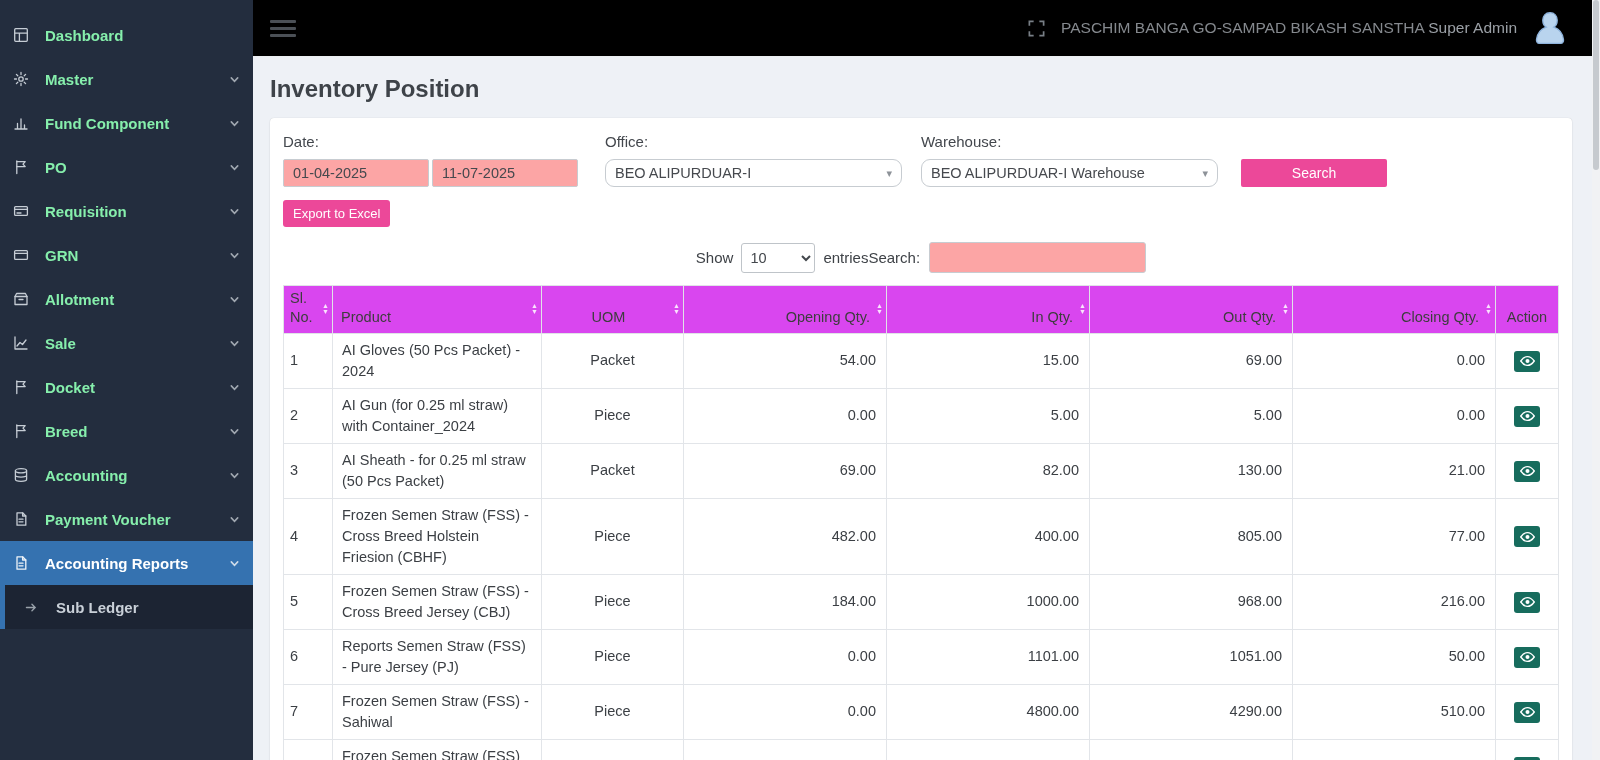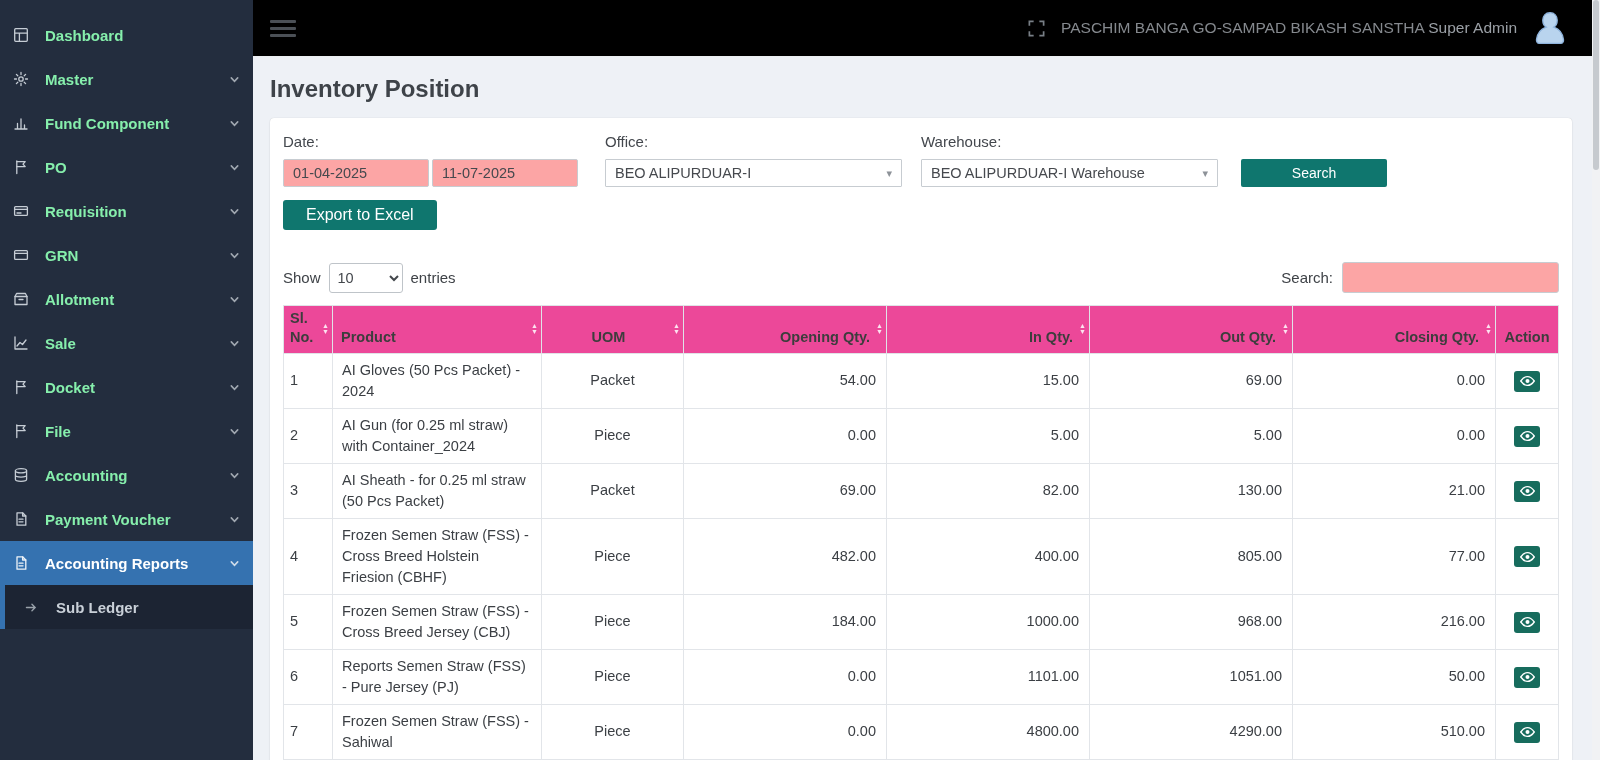--- a/index.html
+++ b/index.html
@@ -45,7 +45,7 @@
   .date-inputs{display:flex;gap:3px;}
   .tinput{box-sizing:border-box;border:1px solid #c7ccd1;background:#fca5a5;font-family:inherit;font-size:14.5px;color:#46494e;padding:4px 9px;border-radius:2px;outline:none;}
   .date-input{width:146px;height:28px;}
-  .select{box-sizing:border-box;width:297px;height:28px;border:1px solid #c7ccd1;border-radius:1px;display:flex;align-items:center;justify-content:space-between;padding:0 9px;font-size:14.5px;color:#46494e;cursor:pointer;background:#fff;}
+  .select{box-sizing:border-box;width:297px;height:28px;border:1px solid #c7ccd1;border-radius:9px;display:flex;align-items:center;justify-content:space-between;padding:0 9px;font-size:14.5px;color:#46494e;cursor:pointer;background:#fff;}
   .caret{color:#8d9298;font-size:11px;}
   .btn{font-family:inherit;border:none;cursor:pointer;background:#0f766e;color:#fff;border-radius:2px;}
   .search-btn{width:146px;height:28px;font-size:14px;}

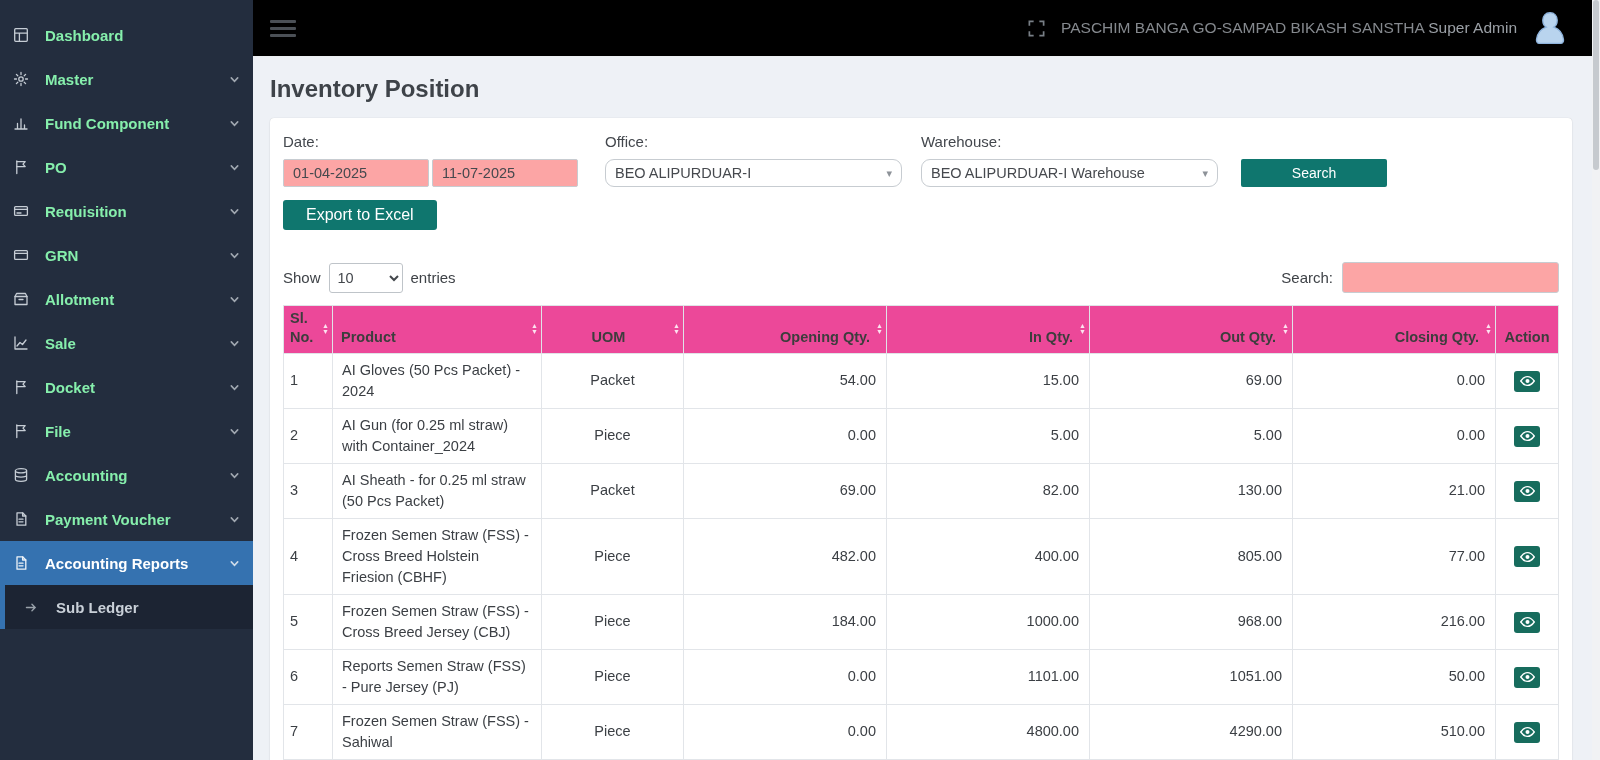--- a/index.html
+++ b/index.html
@@ -47,7 +47,7 @@
   .date-input{width:146px;height:28px;}
   .select{box-sizing:border-box;width:297px;height:28px;border:1px solid #c7ccd1;border-radius:9px;display:flex;align-items:center;justify-content:space-between;padding:0 9px;font-size:14.5px;color:#46494e;cursor:pointer;background:#fff;}
   .caret{color:#8d9298;font-size:11px;}
-  .btn{font-family:inherit;border:none;cursor:pointer;background:#0f766e;color:#fff;border-radius:2px;}
+  .btn{font-family:inherit;border:none;cursor:pointer;background:#ec4899;color:#fff;border-radius:2px;}
   .search-btn{width:146px;height:28px;font-size:14px;}
   .export-btn{margin-top:13px;padding:6px 23px;font-size:16px;border-radius:3px;}
 

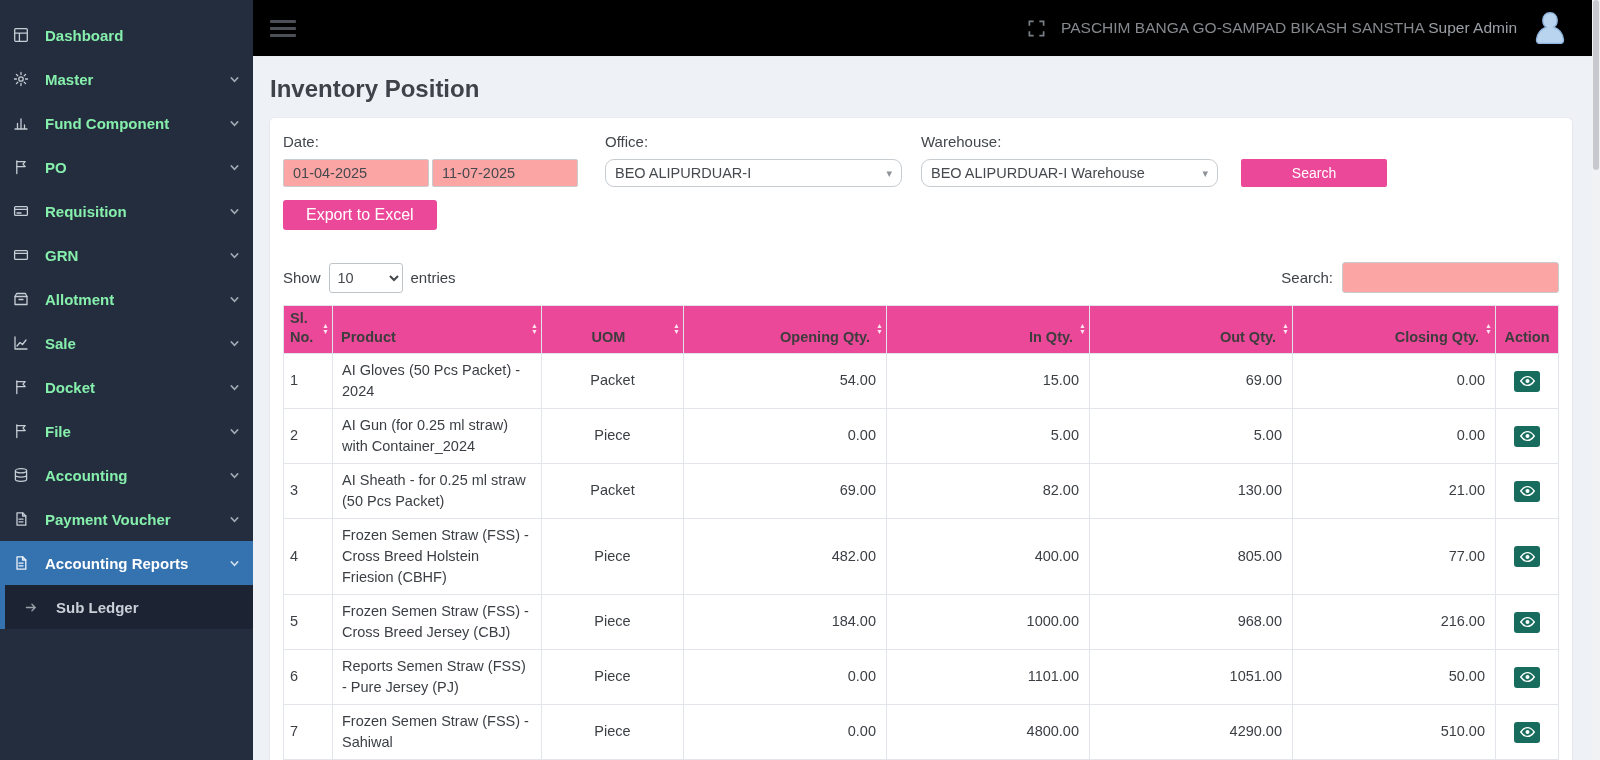--- a/index.html
+++ b/index.html
@@ -49,7 +49,7 @@
   .caret{color:#8d9298;font-size:11px;}
   .btn{font-family:inherit;border:none;cursor:pointer;background:#ec4899;color:#fff;border-radius:2px;}
   .search-btn{width:146px;height:28px;font-size:14px;}
-  .export-btn{margin-top:13px;padding:6px 23px;font-size:16px;border-radius:3px;}
+  .export-btn{margin-top:13px;padding:6px 10px;font-size:13px;border-radius:3px;}
 
   .controls{display:flex;justify-content:space-between;align-items:center;margin-top:32px;}
   .show-entries{display:flex;align-items:center;gap:8px;font-size:15px;color:#3e4247;}

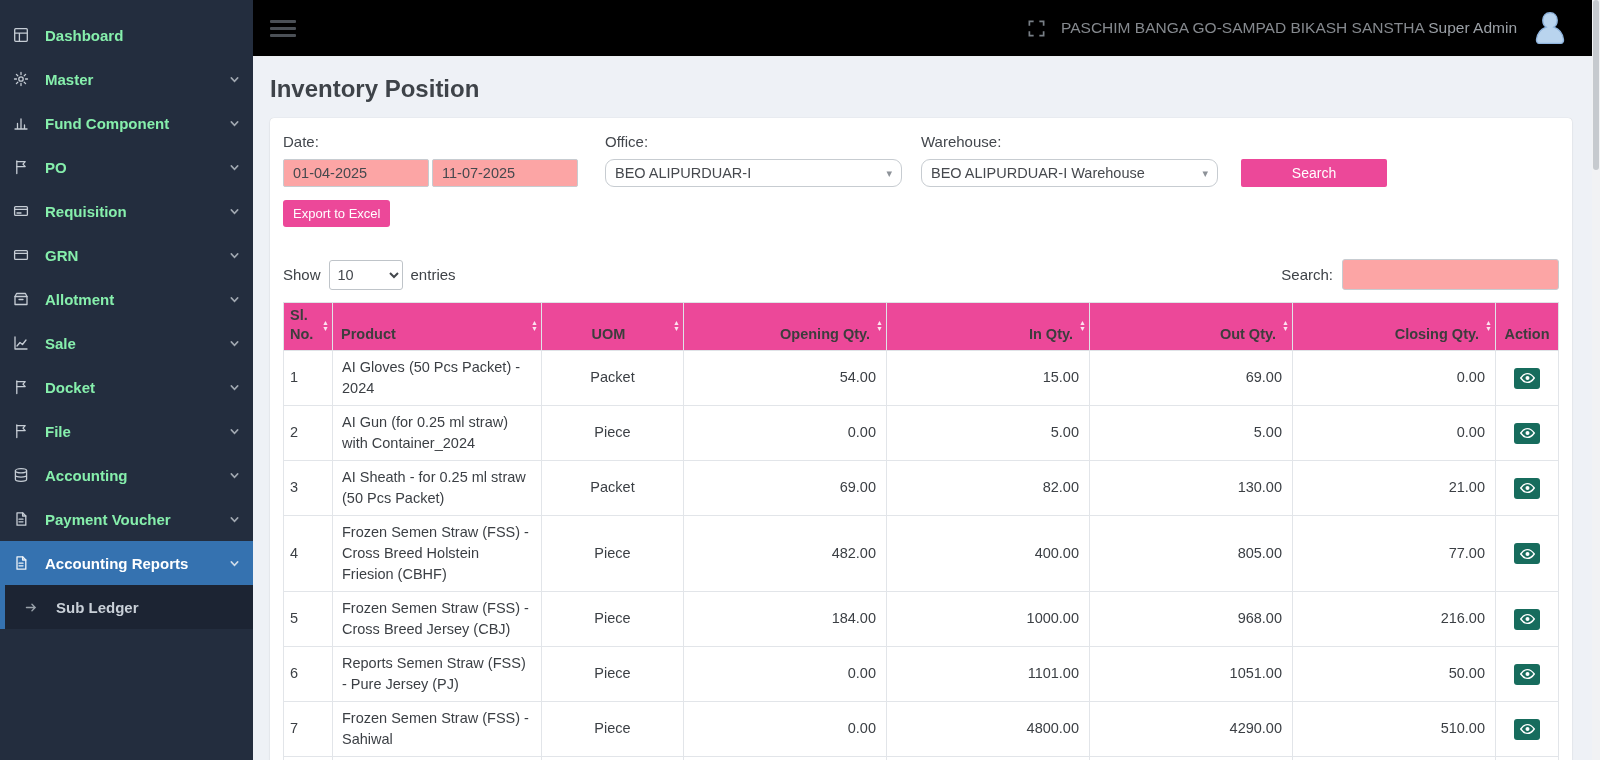--- a/index.html
+++ b/index.html
@@ -51,7 +51,7 @@
   .search-btn{width:146px;height:28px;font-size:14px;}
   .export-btn{margin-top:13px;padding:6px 10px;font-size:13px;border-radius:3px;}
 
-  .controls{display:flex;justify-content:space-between;align-items:center;margin-top:32px;}
+  .controls{display:flex;justify-content:center;align-items:center;margin-top:15px;}
   .show-entries{display:flex;align-items:center;gap:8px;font-size:15px;color:#3e4247;}
   .page-size{width:74px;height:30px;border:1px solid #bfc4c9;border-radius:3px;font-family:inherit;font-size:14.5px;color:#43474c;padding:0 4px;background:#fff;}
   .table-search{display:flex;align-items:center;gap:9px;font-size:15px;color:#3e4247;}

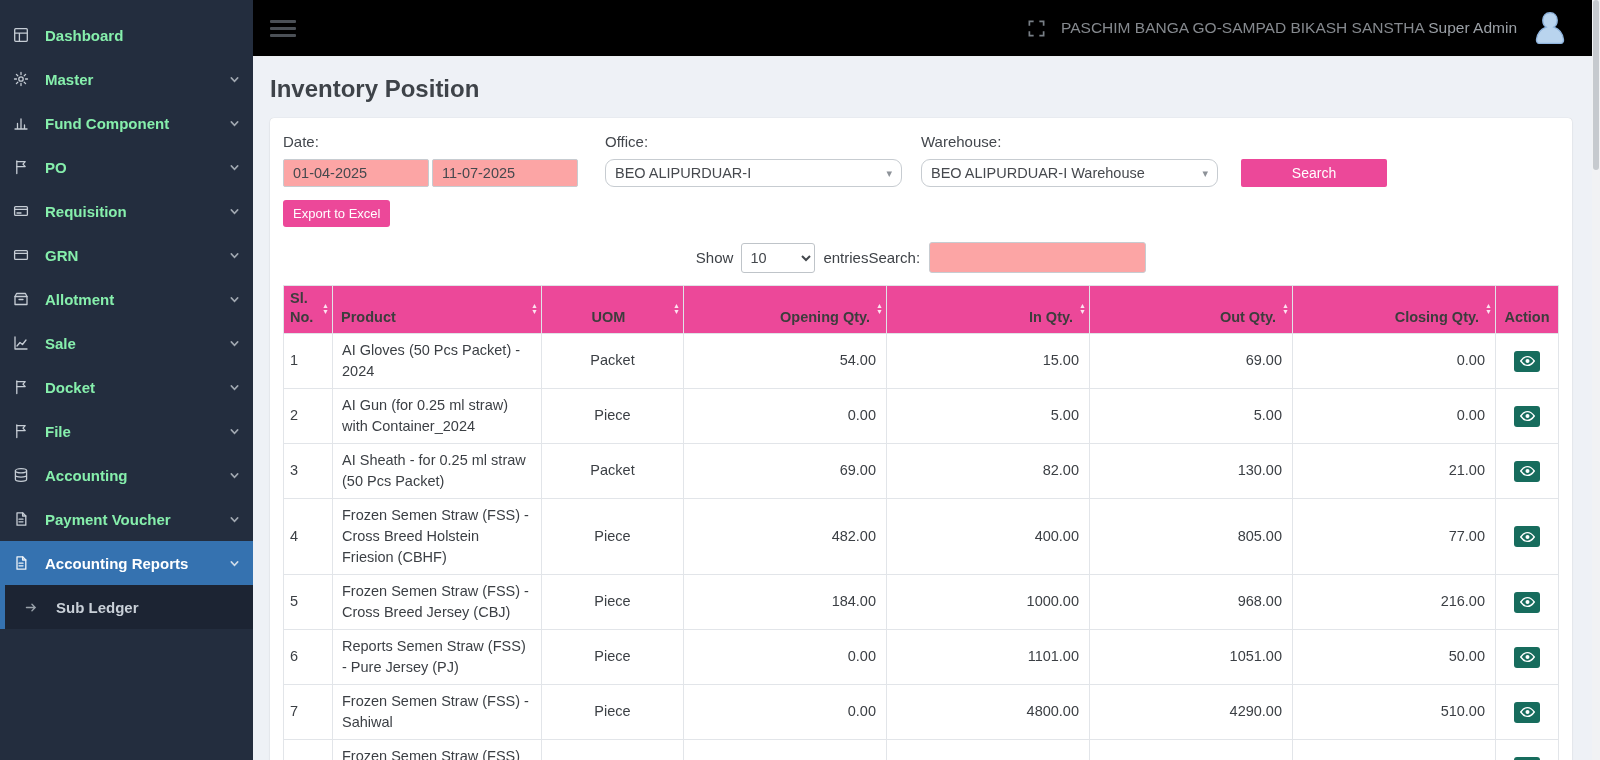--- a/index.html
+++ b/index.html
@@ -58,7 +58,7 @@
   .table-search-input{width:217px;height:31px;border-radius:3px;}
 
   .inv-table{width:100%;border-collapse:collapse;table-layout:fixed;margin-top:12px;}
-  .inv-table th{position:relative;background:#ec4899;color:#3d3d3d;font-size:14.5px;font-weight:700;padding:3px 16px 6px 8px;border:1px solid #e0e3e7;vertical-align:bottom;line-height:1.3;}
+  .inv-table th{position:relative;background:#d946ef;color:#3d3d3d;font-size:14.5px;font-weight:400;padding:3px 16px 6px 8px;border:1px solid #e0e3e7;vertical-align:bottom;line-height:1.3;}
   .inv-table th:nth-child(1){width:38px;padding:3px 4px 6px 6px;}
   .inv-table th:nth-child(3){width:117px;}
   .inv-table th:nth-child(4),.inv-table th:nth-child(5),.inv-table th:nth-child(6),.inv-table th:nth-child(7){width:178px;}

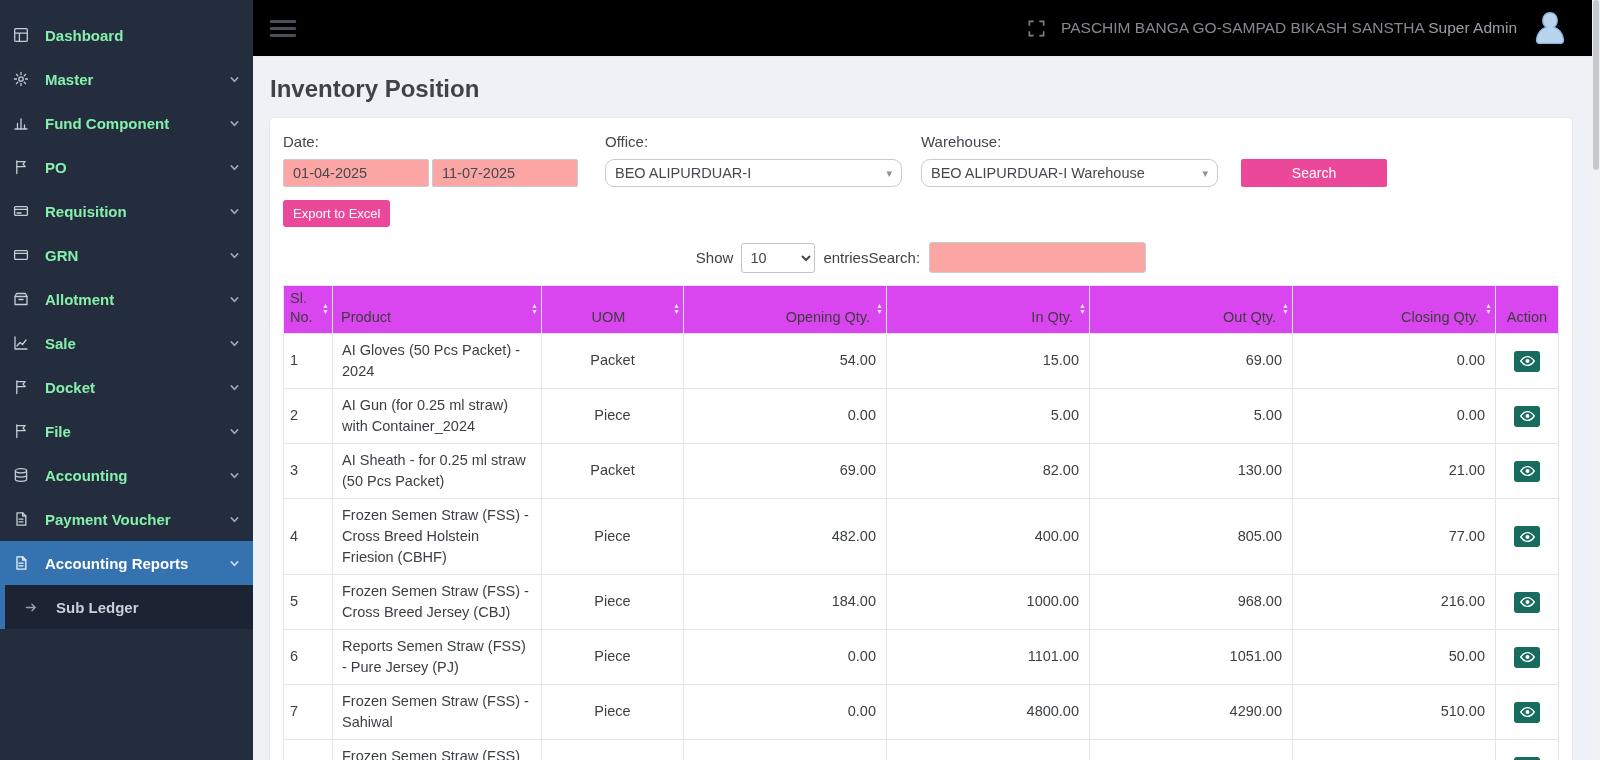--- a/index.html
+++ b/index.html
@@ -208,7 +208,7 @@
               <path d="M3.8 2.6h8.4L10 5.1l2.2 2.5H3.8"></path>
             </svg>
           </span>
-          <span class="mi-label">File</span>
+          <span class="mi-label">Breed</span>
           <span class="mi-chevron">
             <svg width="11" height="11" viewBox="0 0 12 12" fill="none" stroke="#aeb5bd" stroke-width="1.7" stroke-linecap="round">
               <path d="M2.5 4.2L6 8l3.5-3.8"></path>

